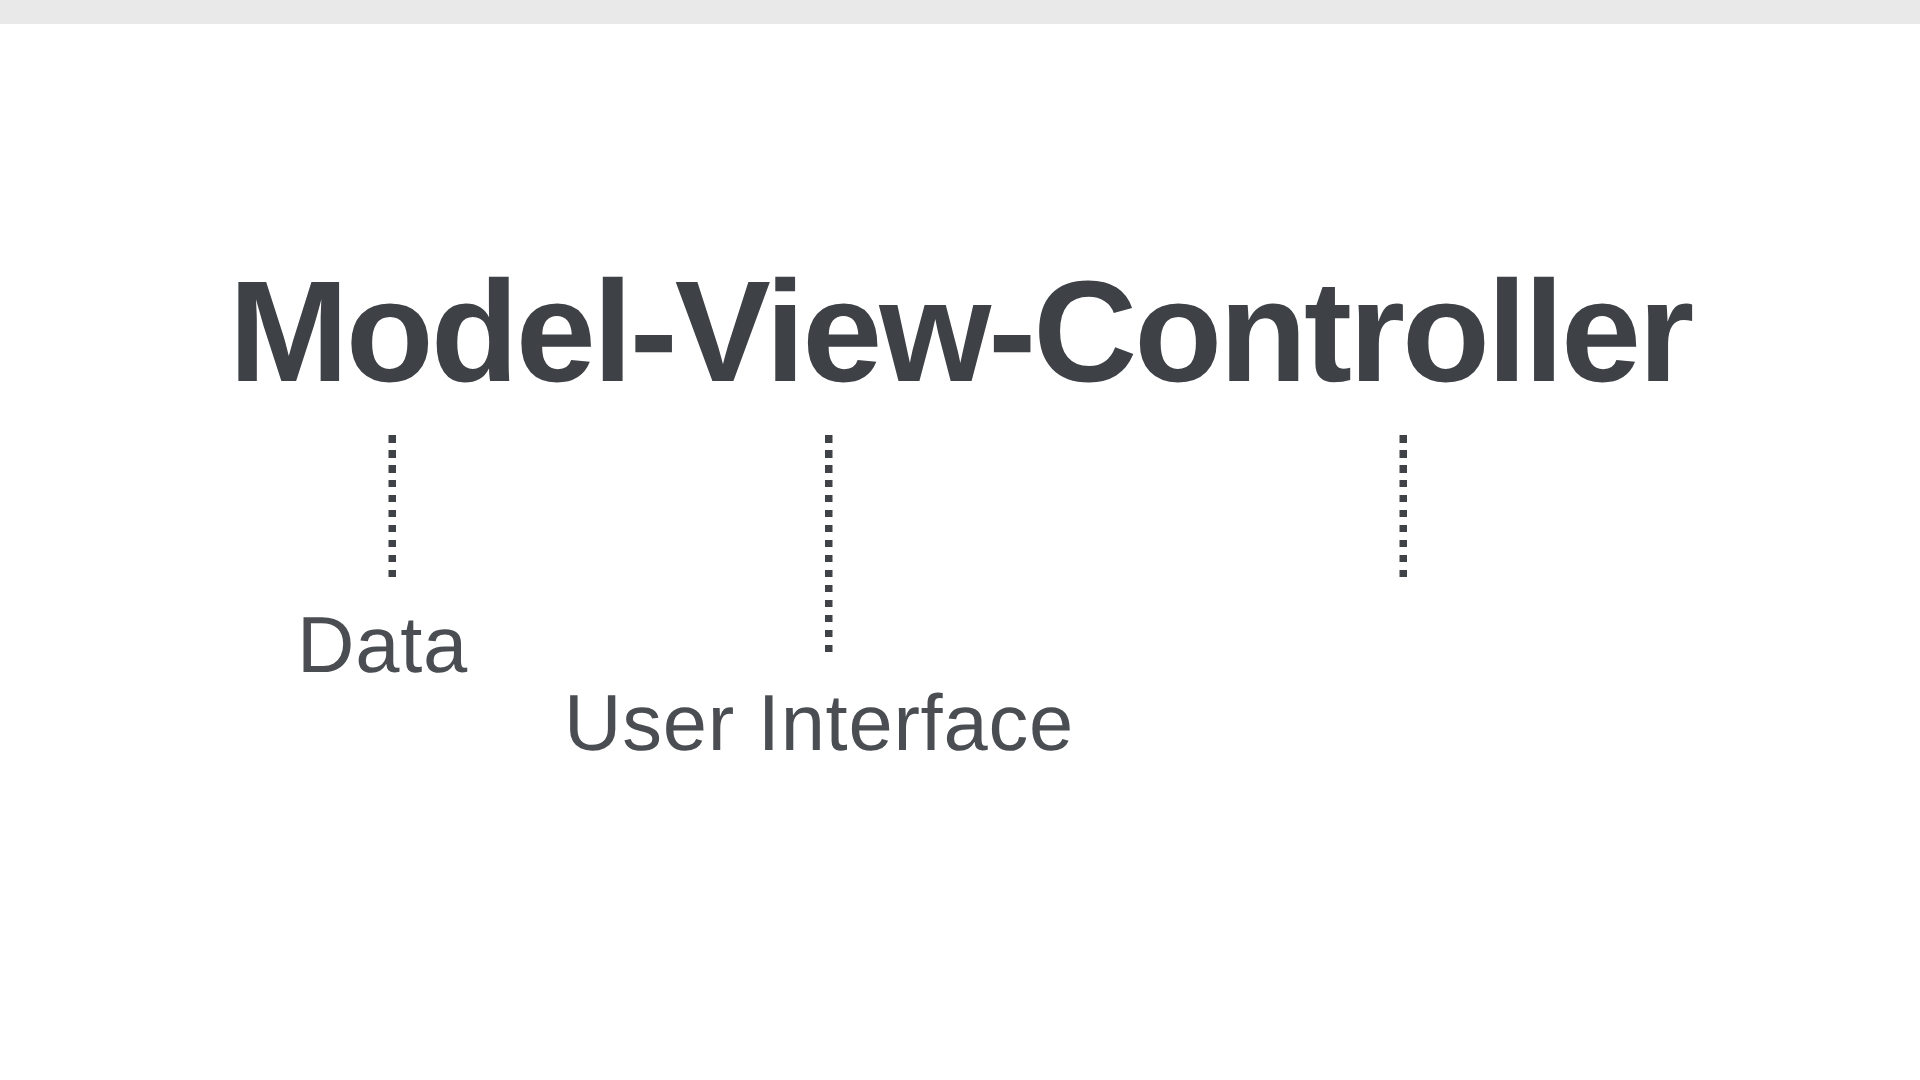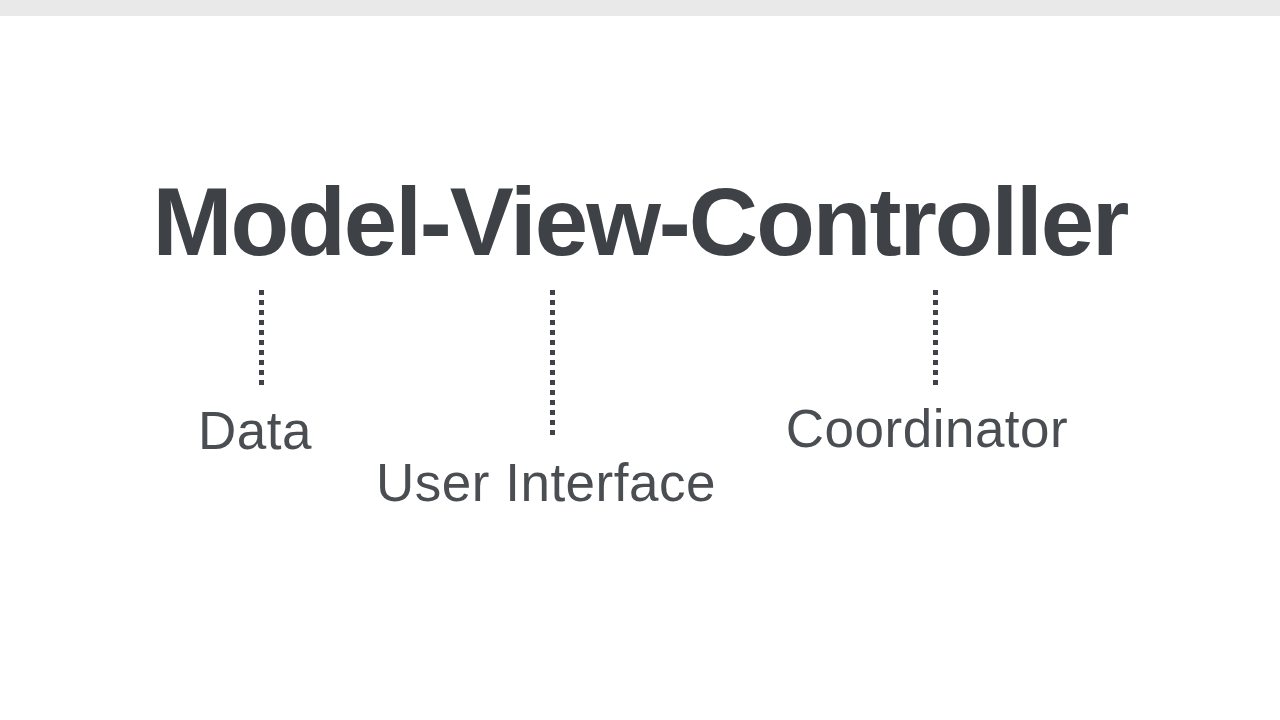--- a/index.html
+++ b/index.html
@@ -74,7 +74,6 @@
 
   <div class="label l2">User Interface</div>
   <div class="label l1">Data</div>
-  <div class="label l3">Coordinator</div>
 
 </div>
 

